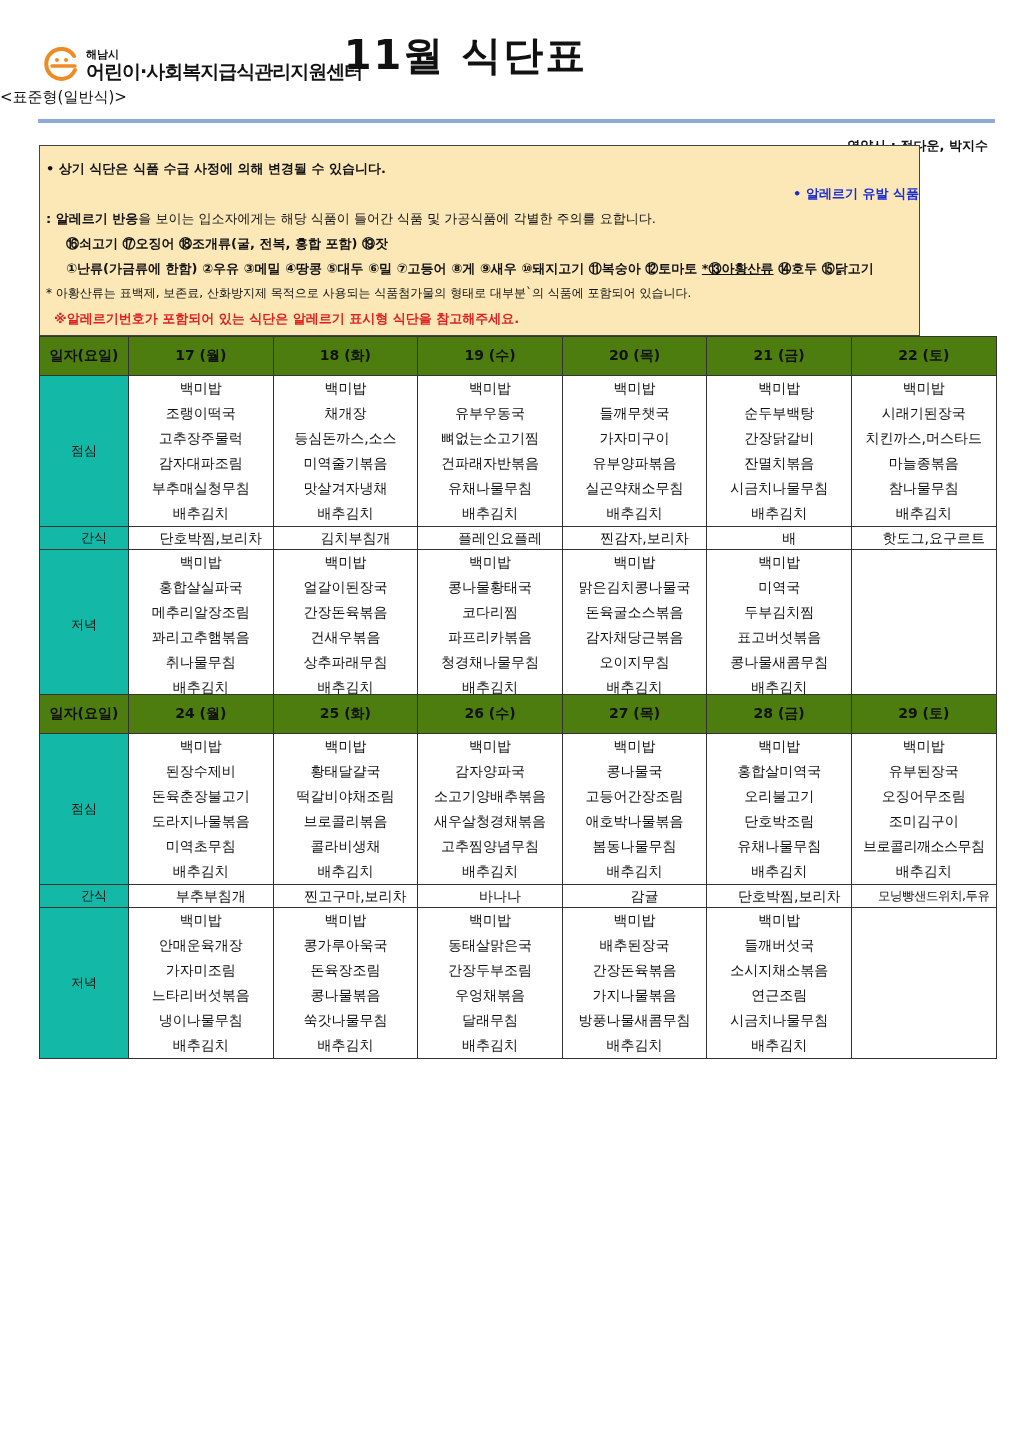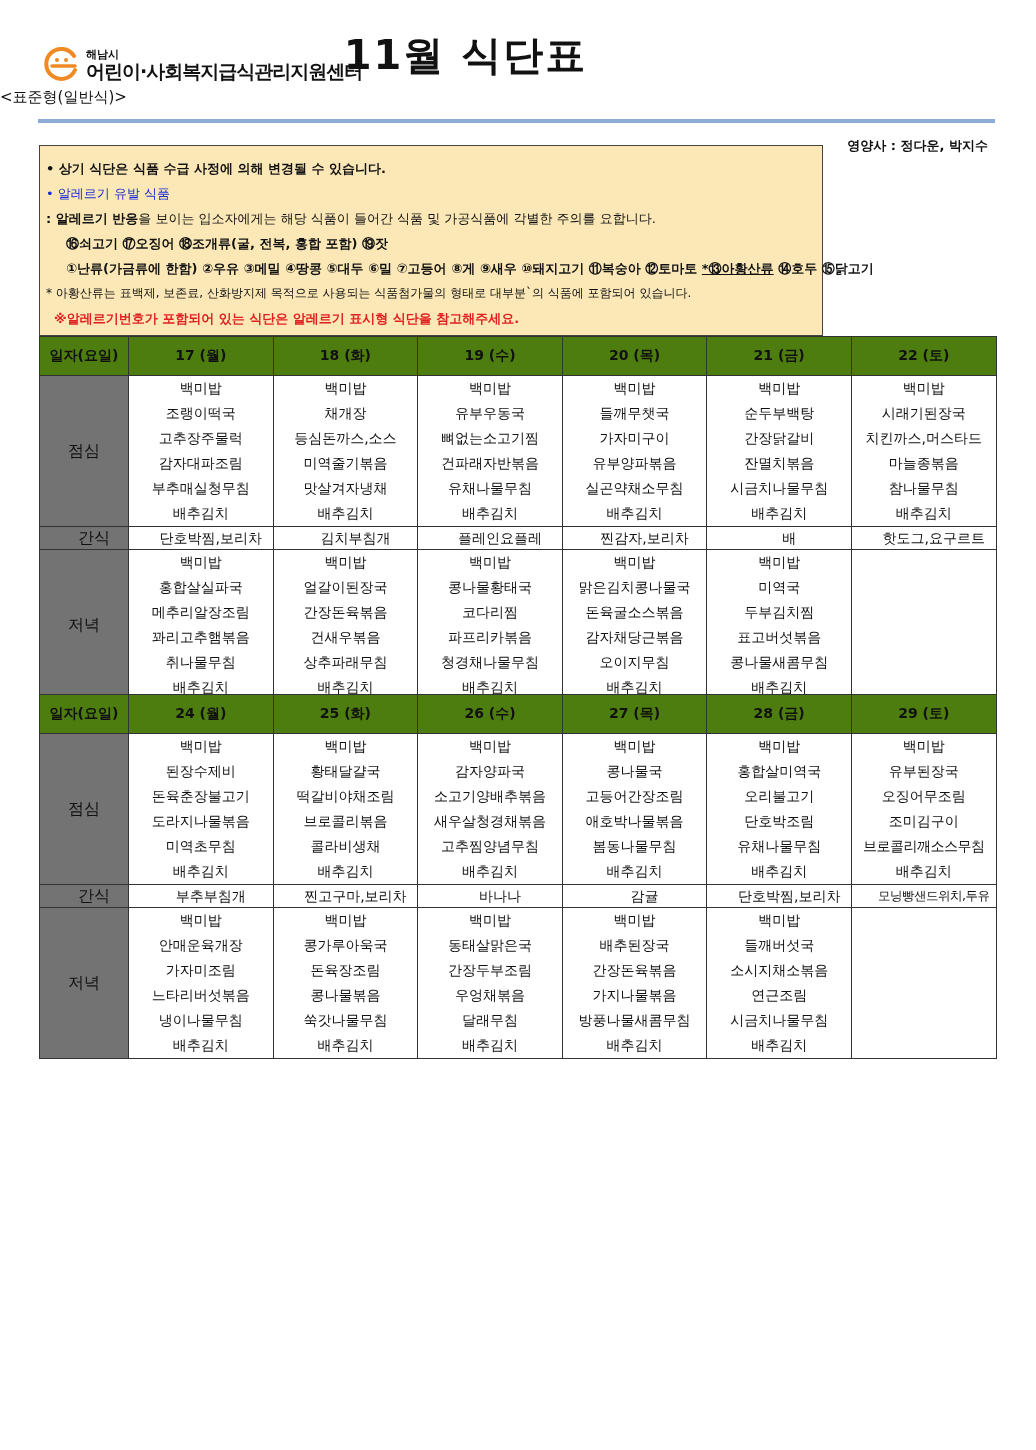--- a/index.html
+++ b/index.html
@@ -13,7 +13,7 @@
   .subtitle { position: absolute; left: 0; width: 1036px; top: 88px; text-align: left; font-size: 15px; }
   .dietitian { position: absolute; right: 48px; top: 89px; font-size: 13px; font-weight: bold; margin-top: 48px; }
   .rule { position: absolute; left: 38px; top: 119px; width: 957px; height: 4px; background: #8eaad6; }
-  .notice { position: absolute; left: 39px; top: 145px; width: 784px; height: 191px; background: #fbe8b6; border: 1px solid #444; box-sizing: border-box; padding: 10px 0 0 6px; font-size: 13px; }
+  .notice { position: absolute; left: 39px; top: 145px; width: 881px; height: 191px; background: #fbe8b6; border: 1px solid #444; box-sizing: border-box; padding: 10px 0 0 6px; font-size: 13px; }
   .notice .line { height: 25px; line-height: 25px; white-space: nowrap; }
   .blue { color: #1a2bd6; font-weight: normal; }
   .bold { font-weight: bold; }

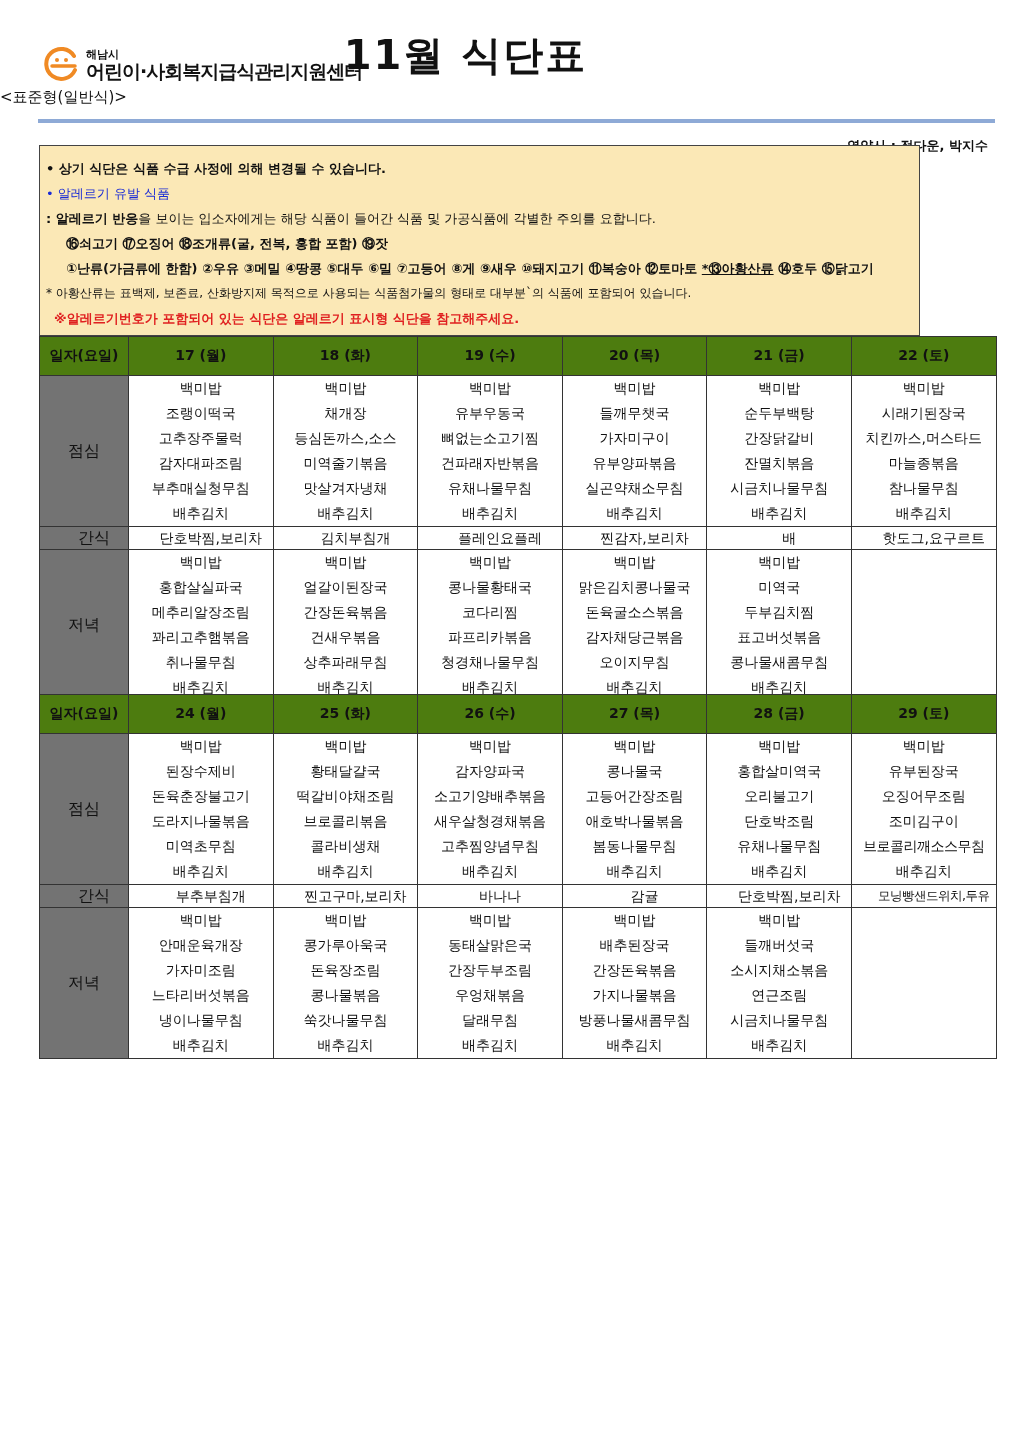--- a/index.html
+++ b/index.html
@@ -15,7 +15,7 @@
   .rule { position: absolute; left: 38px; top: 119px; width: 957px; height: 4px; background: #8eaad6; }
   .notice { position: absolute; left: 39px; top: 145px; width: 881px; height: 191px; background: #fbe8b6; border: 1px solid #444; box-sizing: border-box; padding: 10px 0 0 6px; font-size: 13px; }
   .notice .line { height: 25px; line-height: 25px; white-space: nowrap; }
-  .blue { color: #1a2bd6; font-weight: normal; }
+  .blue { color: #1a2bd6; font-weight: bold; text-align: right; }
   .bold { font-weight: bold; }
   .red { color: #e02020; font-weight: bold; }
   .allergens { padding-left: 20px; font-weight: bold; }

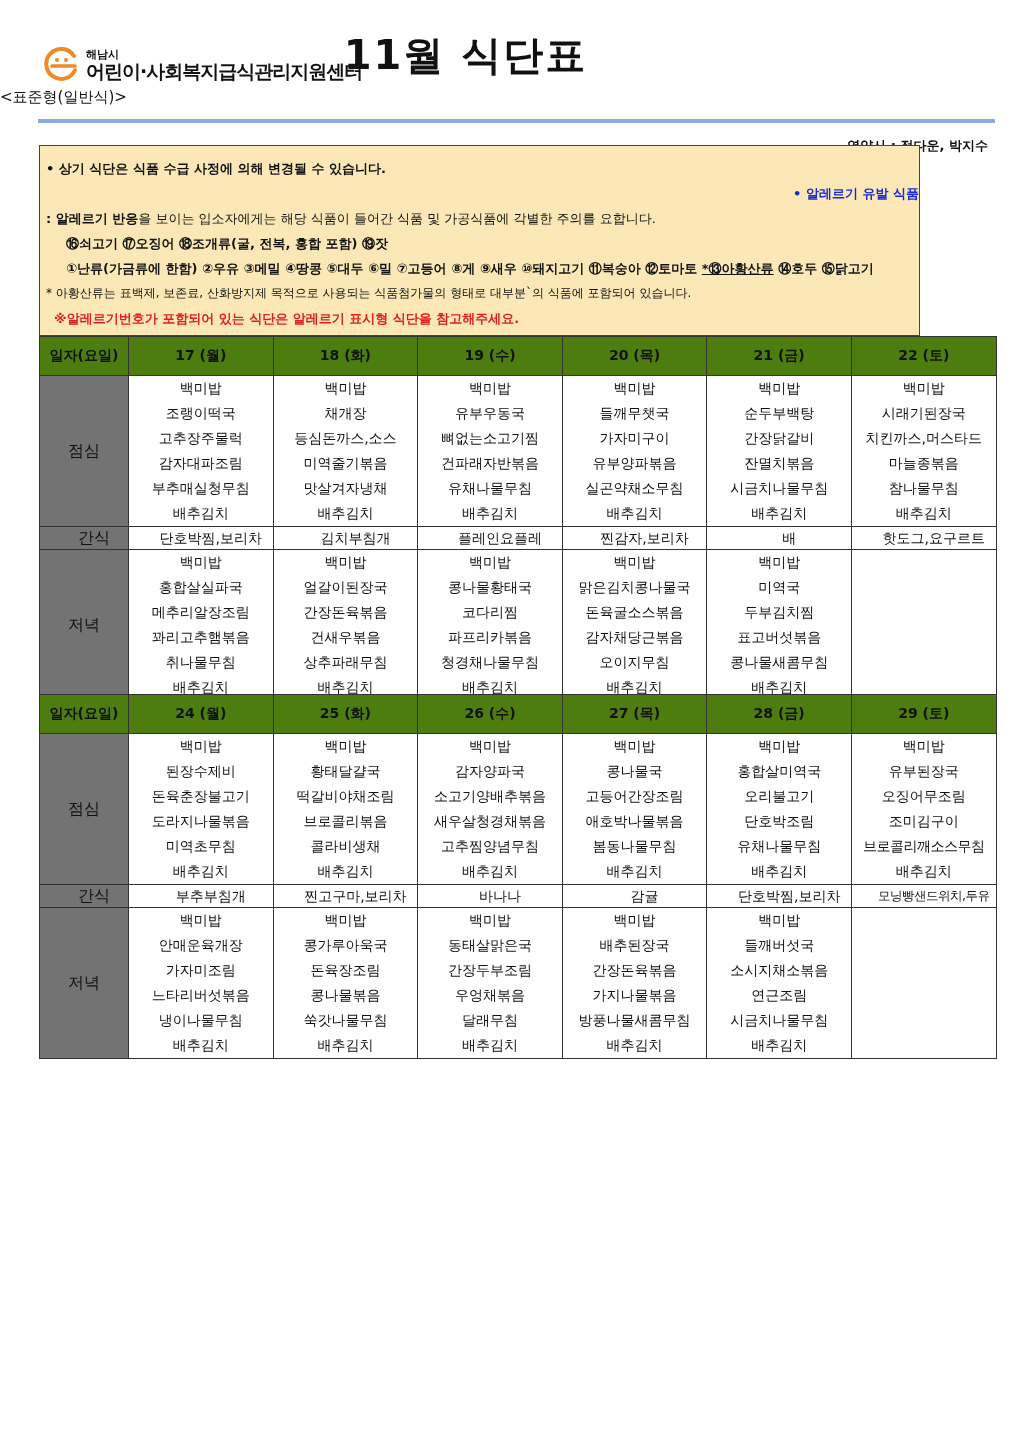--- a/index.html
+++ b/index.html
@@ -23,7 +23,7 @@
   table.menu { position: absolute; left: 39px; border-collapse: collapse; table-layout: fixed; width: 957px; font-size: 14px; }
   table.menu td, table.menu th { border: 1px solid #333; text-align: center; padding: 0; }
   table.menu th { background: #4d7c0f; font-weight: bold; height: 38px; font-size: 14px; }
-  table.menu td.label { background: #737373; font-size: 16px; text-align: center; }
+  table.menu td.label { background: #14b8a6; font-size: 13px; text-align: center; }
   table.menu td.meal .item { height: 25px; line-height: 25px; white-space: nowrap; }
   table.menu td.snack { height: 22px; line-height: 22px; white-space: nowrap; padding-left: 20px; }
   #week1 { top: 336px; }

